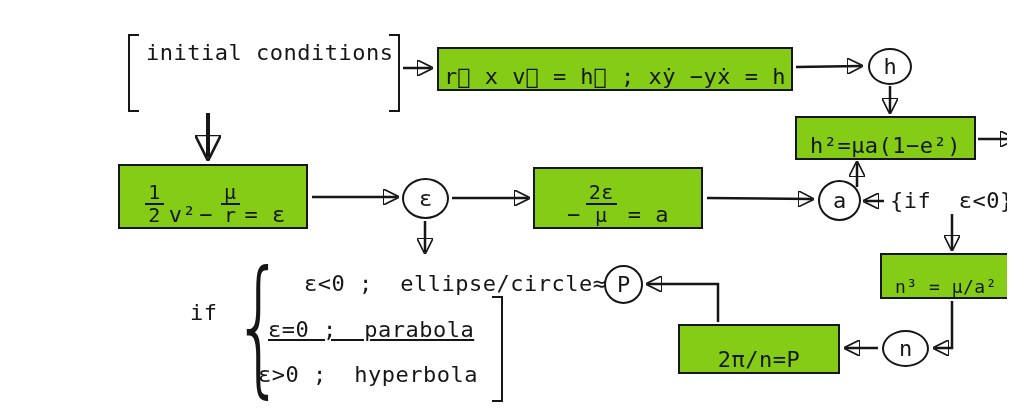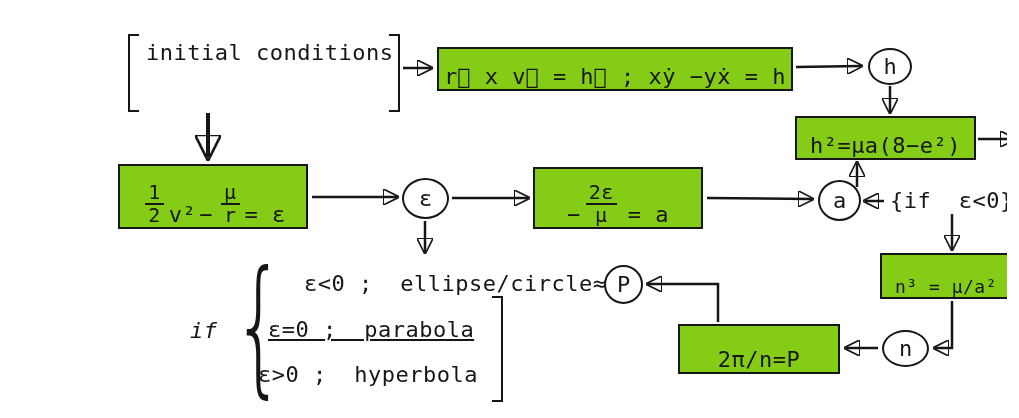--- a/index.html
+++ b/index.html
@@ -74,7 +74,7 @@
   </div>
 
   <div class="box" style="left:795px; top:116px; width:181px; height:44px;">
-    <span>h²=μa(8−e²)</span>
+    <span>h²=μa(1−e²)</span>
   </div>
 
   <div class="box" style="left:118px; top:164px; width:190px; height:65px;">

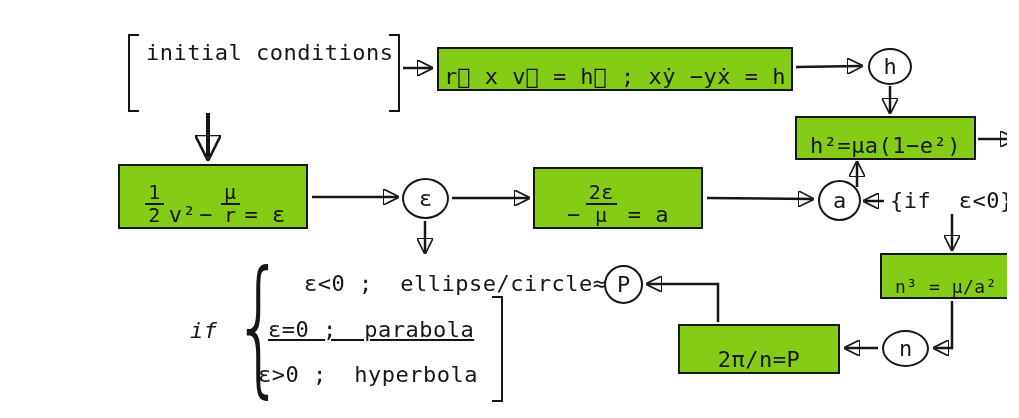--- a/index.html
+++ b/index.html
@@ -125,7 +125,7 @@
     <span>P</span>
   </div>
 
-  <div class="txt" style="left:190px; top:318px;font-style:italic;">if</div>
+  <div class="txt" style="left:190px; top:300px;">if</div>
   <div style="position:absolute; left:233px; top:250px; font-size:148px; line-height:152px;
               font-family:'DejaVu Sans',sans-serif; transform:scaleX(0.55); transform-origin:left center;
               font-weight:300; color:#161616;">{</div>

